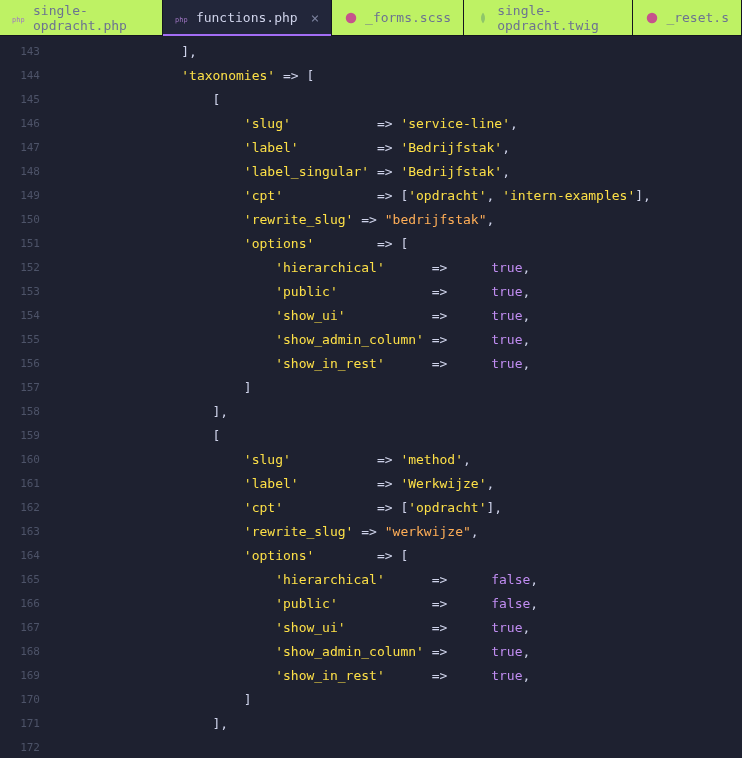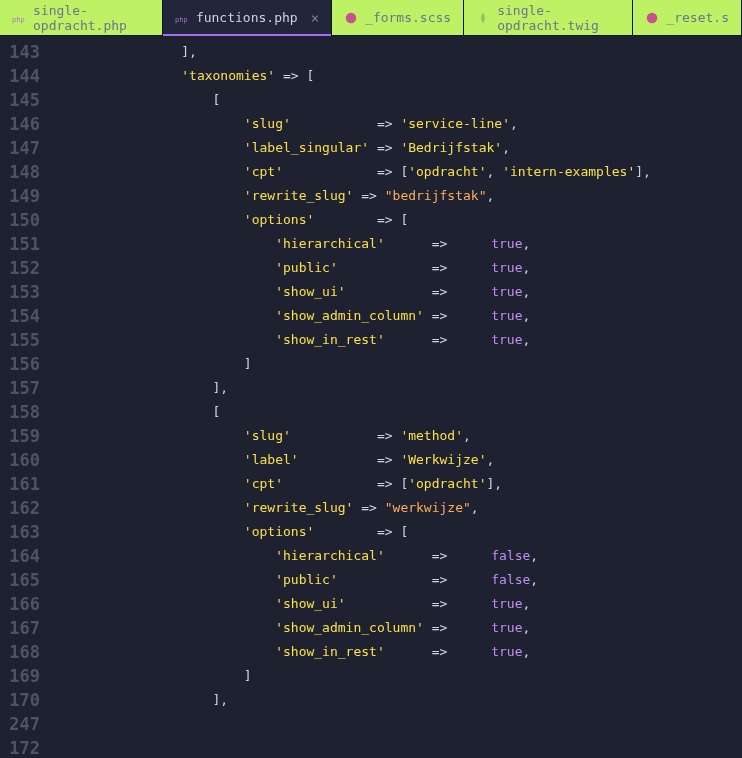--- a/index.html
+++ b/index.html
@@ -64,8 +64,7 @@
     height: 24px;
     line-height: 24px;
     padding-right: 16px;
-    font-size: 17px;
-    font-weight: bold;
+    font-size: 11px;
   }
   .code {
     flex: 1;

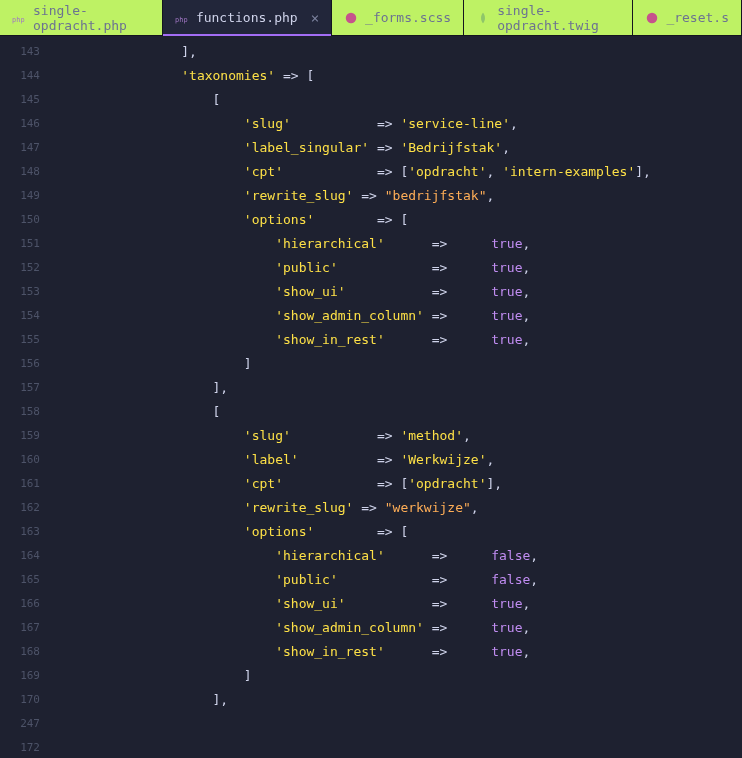--- a/index.html
+++ b/index.html
@@ -167,6 +167,7 @@
       <div class="line"><span class="p">                </span><span class="s">'taxonomies'</span><span class="p"> =&gt; [</span></div>
       <div class="line"><span class="p">                    [</span></div>
       <div class="line"><span class="p">                        </span><span class="s">'slug'</span><span class="p">           =&gt; </span><span class="s">'service-line'</span><span class="p">,</span></div>
+      <div class="line"><span class="p">                        </span><span class="s">'label'</span><span class="p">          =&gt; </span><span class="s">'Bedrijfstak'</span><span class="p">,</span></div>
       <div class="line"><span class="p">                        </span><span class="s">'label_singular'</span><span class="p"> =&gt; </span><span class="s">'Bedrijfstak'</span><span class="p">,</span></div>
       <div class="line"><span class="p">                        </span><span class="s">'cpt'</span><span class="p">            =&gt; [</span><span class="s">'opdracht'</span><span class="p">, </span><span class="s">'intern-examples'</span><span class="p">],</span></div>
       <div class="line"><span class="p">                        </span><span class="s">'rewrite_slug'</span><span class="p"> =&gt; </span><span class="d">"bedrijfstak"</span><span class="p">,</span></div>

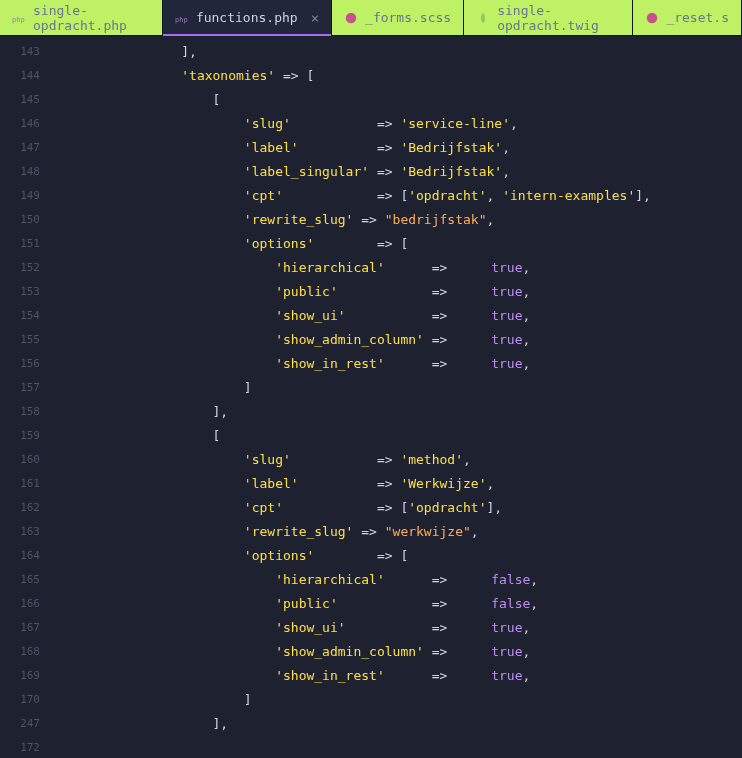--- a/index.html
+++ b/index.html
@@ -159,7 +159,7 @@
       <div>168</div>
       <div>169</div>
       <div>170</div>
-      <div>247</div>
+      <div>171</div>
       <div>172</div>
     </div>
   <div class="code">

